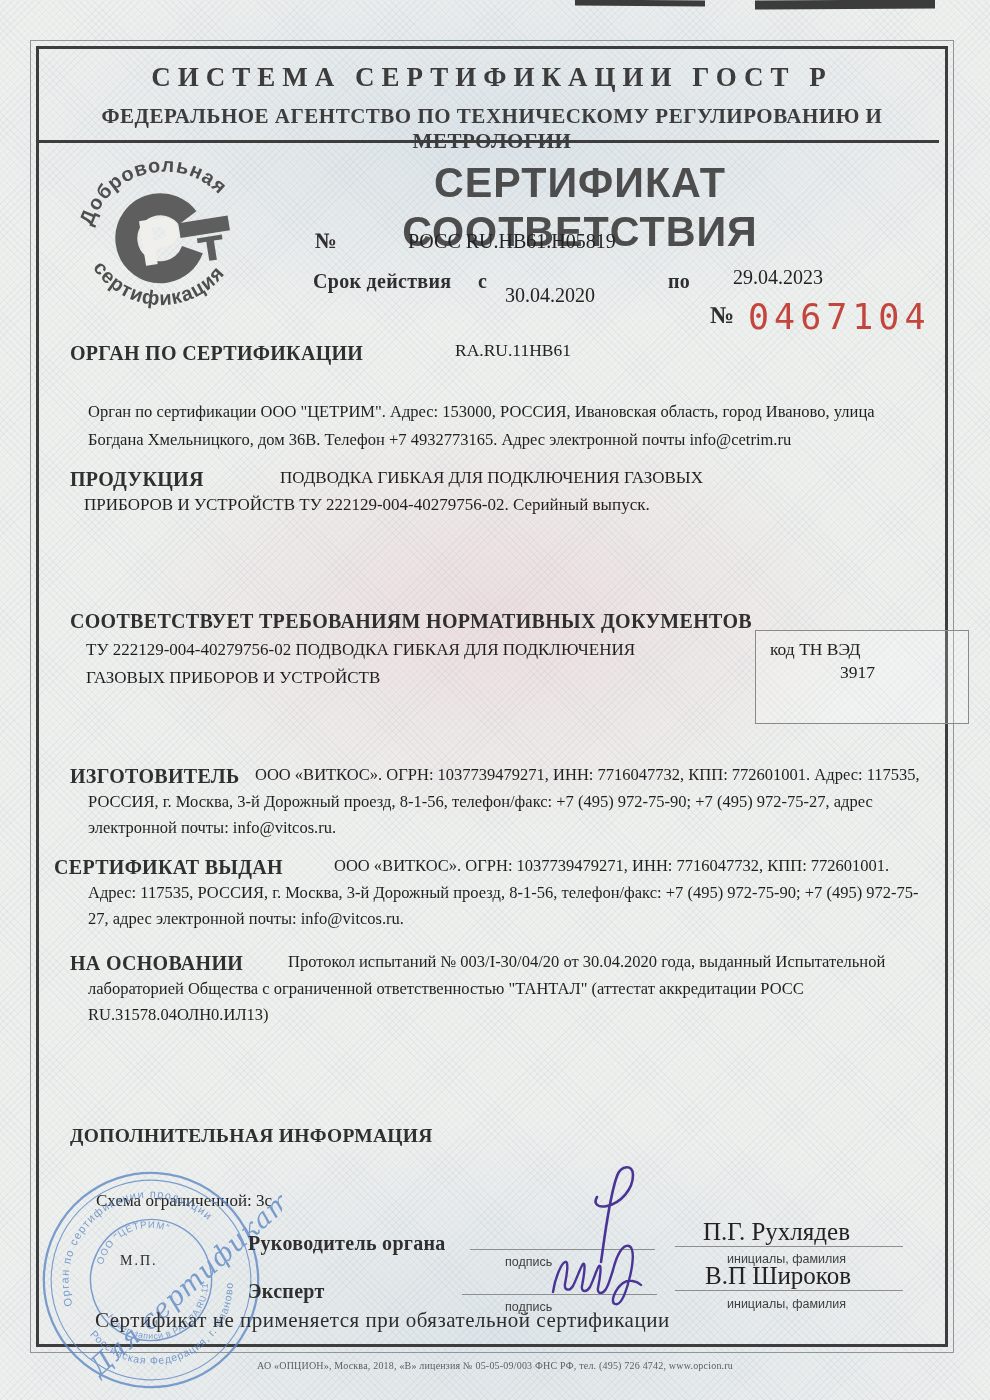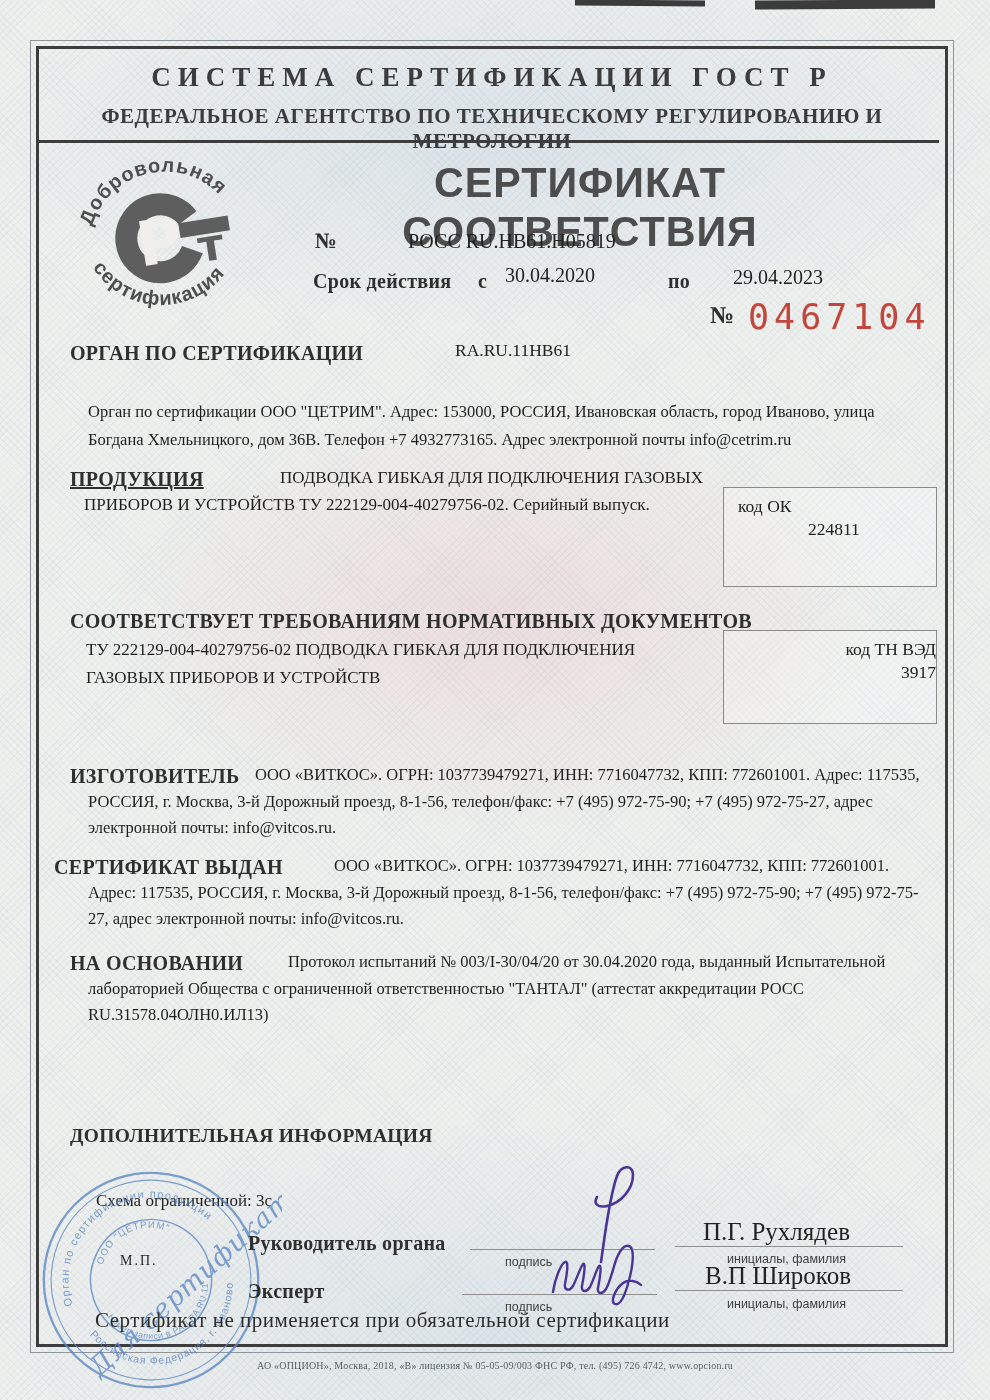--- a/index.html
+++ b/index.html
@@ -79,7 +79,7 @@
 
   <div class="abs lbl" style="left:313px;top:270px;">Срок действия</div>
   <div class="abs lbl" style="left:478px;top:270px;">с</div>
-  <div class="abs val" style="left:505px;top:264px;">30.04.2020</div>
+  <div class="abs val" style="left:505px;top:284px;">30.04.2020</div>
   <div class="abs lbl" style="left:668px;top:270px;">по</div>
   <div class="abs val" style="left:733px;top:266px;">29.04.2023</div>
 

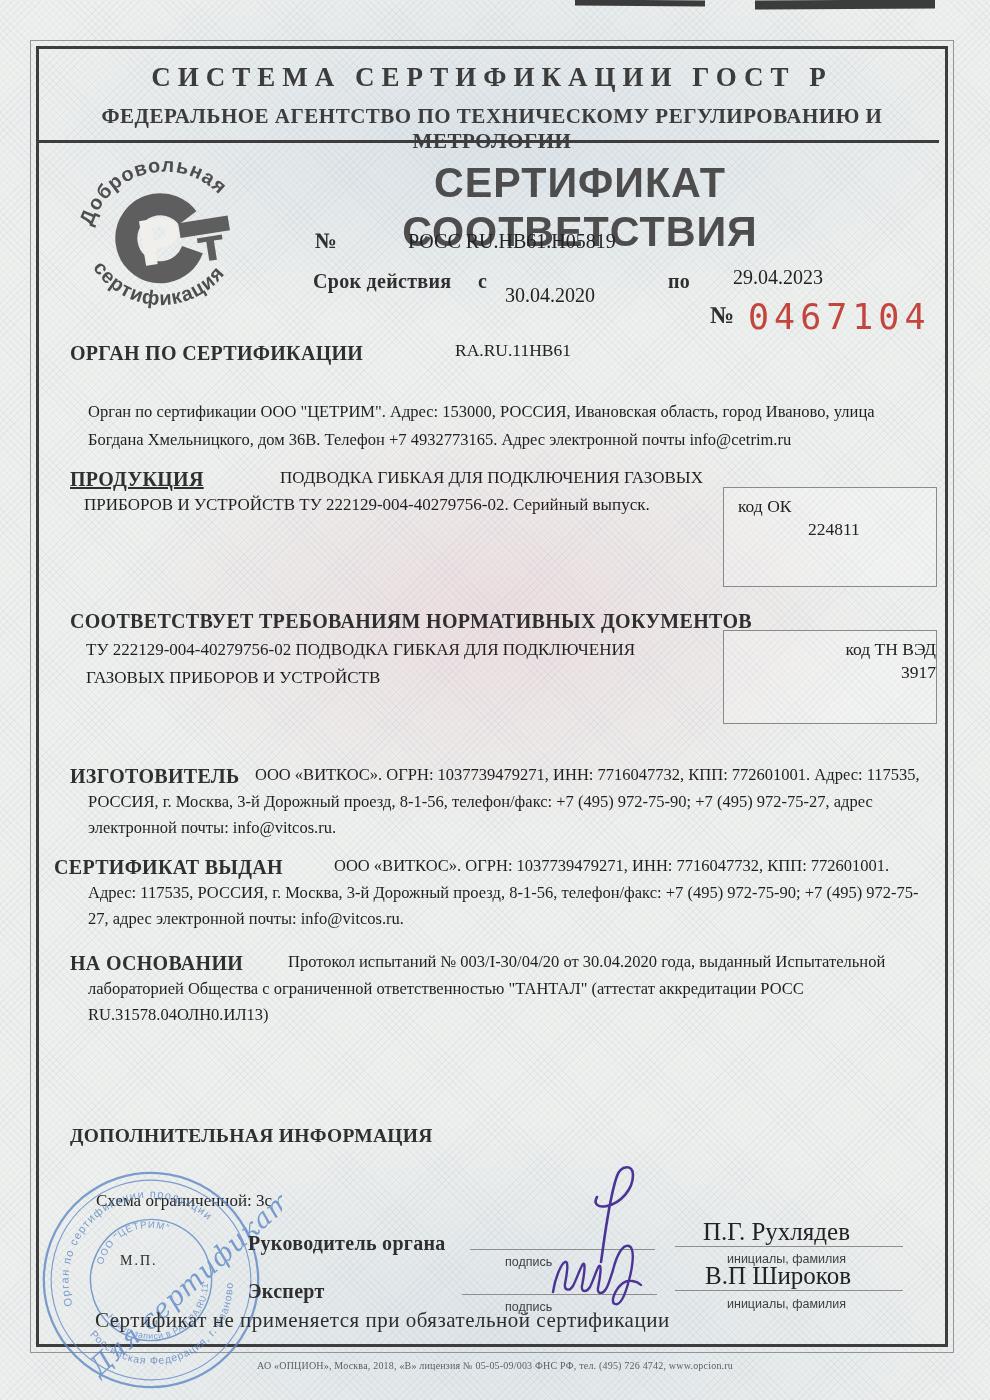--- a/index.html
+++ b/index.html
@@ -90,7 +90,7 @@
   <div class="abs val" style="left:455px;top:340px;font-size:17.5px;">RA.RU.11НВ61</div>
   <div class="abs par" style="left:88px;top:398px;width:824px;">Орган по сертификации ООО "ЦЕТРИМ". Адрес: 153000, РОССИЯ, Ивановская область, город Иваново, улица Богдана Хмельницкого, дом 36В. Телефон +7 4932773165. Адрес электронной почты info@cetrim.ru</div>
 
-  <div class="abs lbl" style="left:70px;top:468px;text-decoration:underline;">ПРОДУКЦИЯ</div>
+  <div class="abs lbl" style="left:70px;top:468px;">ПРОДУКЦИЯ</div>
   <div class="abs par" style="left:84px;top:464px;width:642px;text-indent:196px;font-size:17px;line-height:1.6;">ПОДВОДКА ГИБКАЯ ДЛЯ ПОДКЛЮЧЕНИЯ ГАЗОВЫХ ПРИБОРОВ И УСТРОЙСТВ ТУ 222129-004-40279756-02. Серийный выпуск.</div>
   <div class="abs codebox" style="left:723px;top:487px;width:212px;height:98px;">
     <div class="cb-l">код ОК</div>

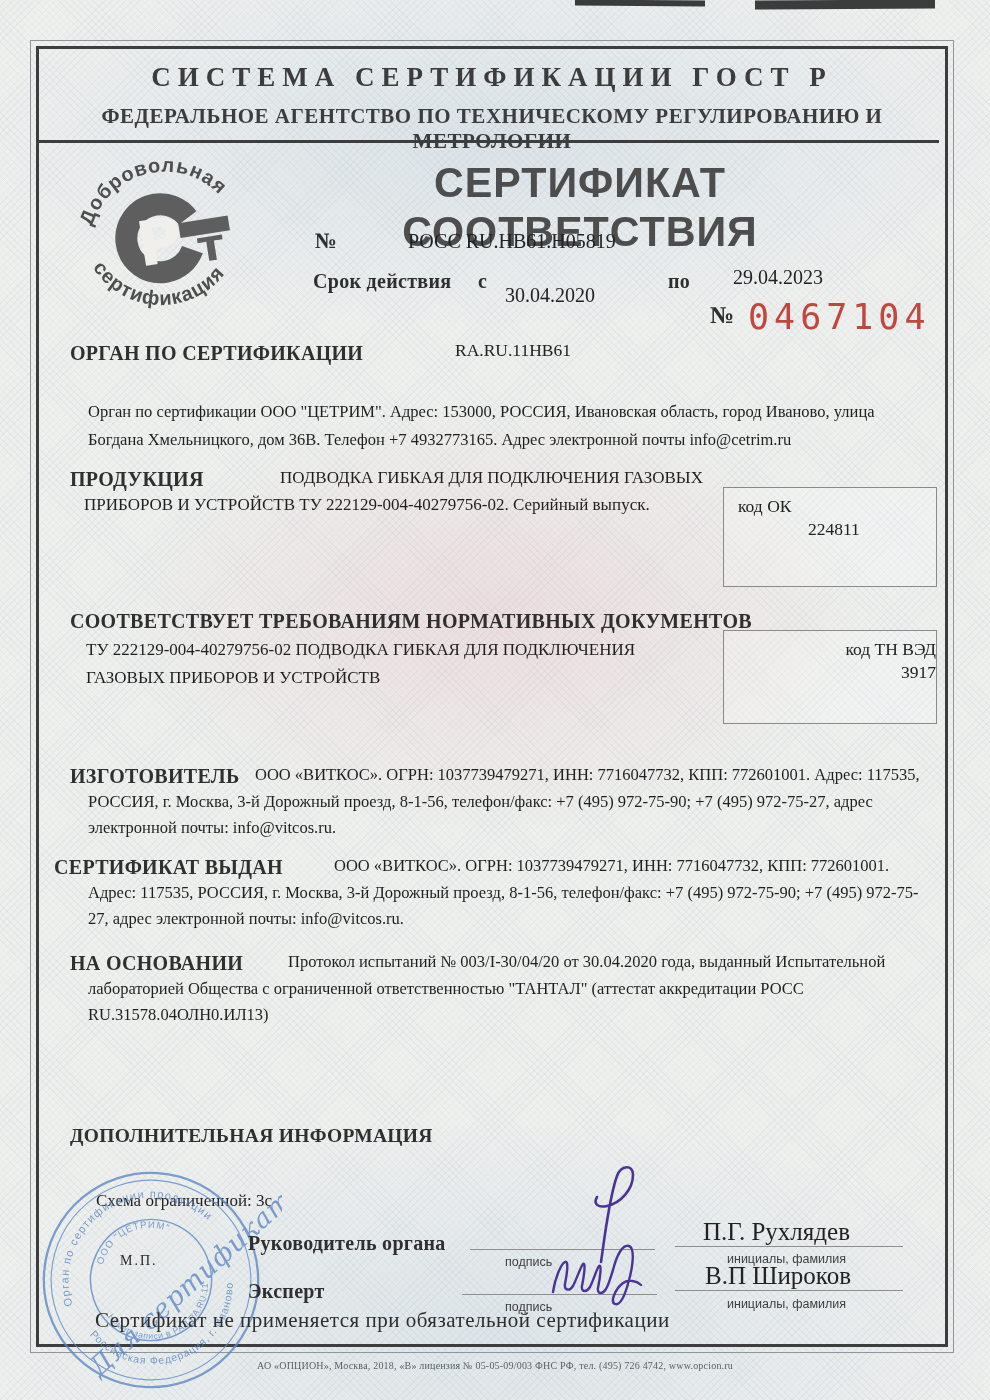--- a/index.html
+++ b/index.html
@@ -92,10 +92,6 @@
 
   <div class="abs lbl" style="left:70px;top:468px;">ПРОДУКЦИЯ</div>
   <div class="abs par" style="left:84px;top:464px;width:642px;text-indent:196px;font-size:17px;line-height:1.6;">ПОДВОДКА ГИБКАЯ ДЛЯ ПОДКЛЮЧЕНИЯ ГАЗОВЫХ ПРИБОРОВ И УСТРОЙСТВ ТУ 222129-004-40279756-02. Серийный выпуск.</div>
-  <div class="abs codebox" style="left:723px;top:487px;width:212px;height:98px;">
-    <div class="cb-l">код ОК</div>
-    <div class="cb-v">224811</div>
-  </div>
 
   <div class="abs lbl" style="left:70px;top:610px;">СООТВЕТСТВУЕТ ТРЕБОВАНИЯМ НОРМАТИВНЫХ ДОКУМЕНТОВ</div>
   <div class="abs par" style="left:86px;top:636px;width:628px;font-size:17px;line-height:1.62;">ТУ 222129-004-40279756-02 ПОДВОДКА ГИБКАЯ ДЛЯ ПОДКЛЮЧЕНИЯ ГАЗОВЫХ ПРИБОРОВ И УСТРОЙСТВ</div>

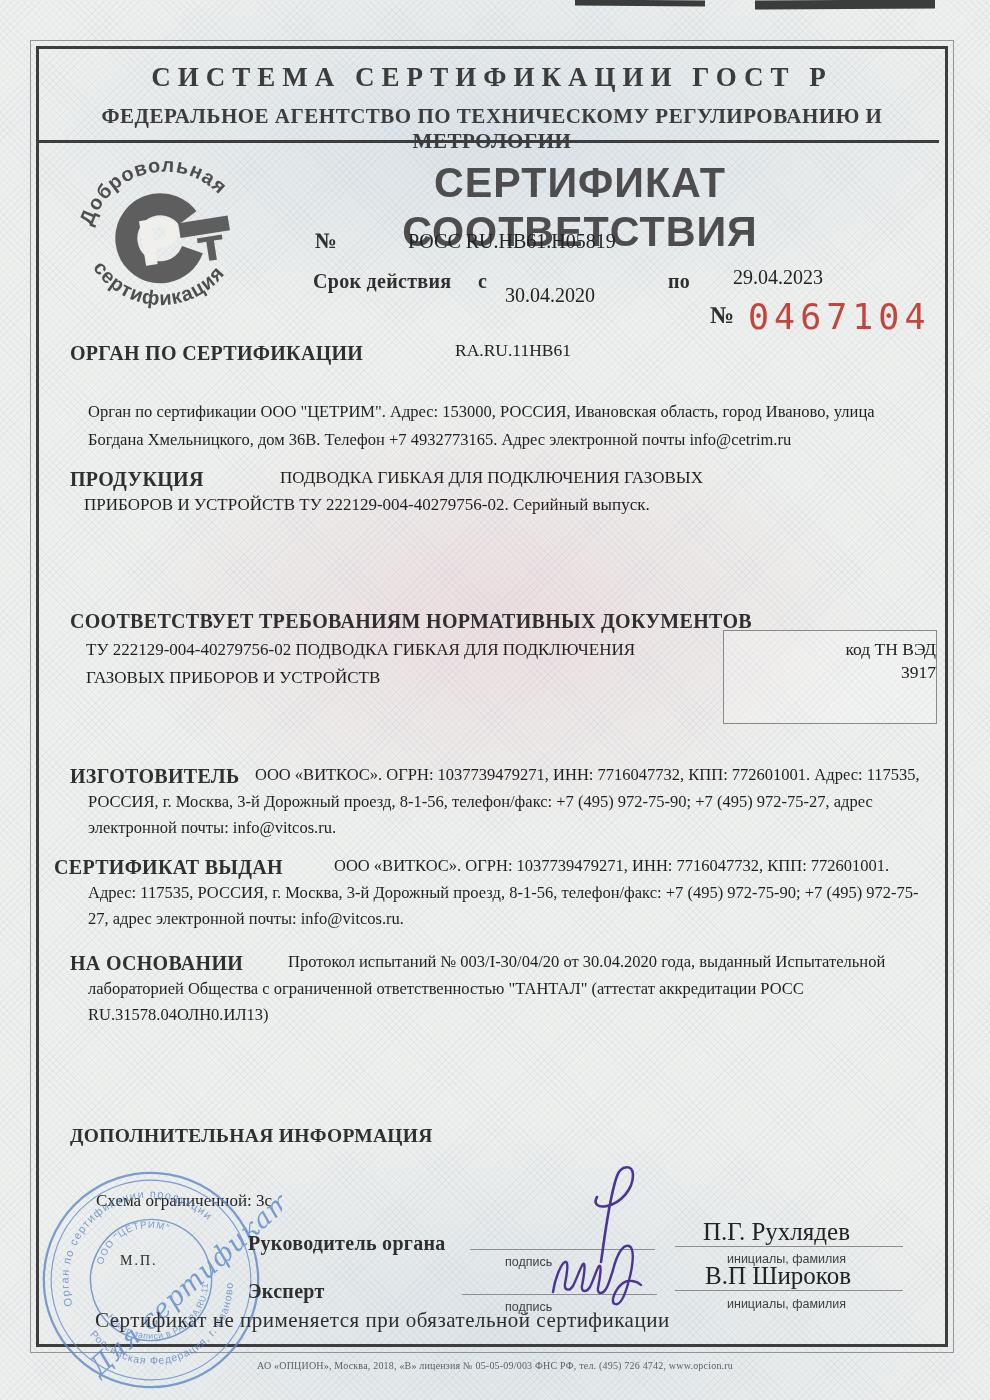--- a/index.html
+++ b/index.html
@@ -95,7 +95,7 @@
 
   <div class="abs lbl" style="left:70px;top:610px;">СООТВЕТСТВУЕТ ТРЕБОВАНИЯМ НОРМАТИВНЫХ ДОКУМЕНТОВ</div>
   <div class="abs par" style="left:86px;top:636px;width:628px;font-size:17px;line-height:1.62;">ТУ 222129-004-40279756-02 ПОДВОДКА ГИБКАЯ ДЛЯ ПОДКЛЮЧЕНИЯ ГАЗОВЫХ ПРИБОРОВ И УСТРОЙСТВ</div>
-  <div class="abs codebox" style="left:723px;top:630px;width:212px;height:92px;text-align:right;">
+  <div class="abs codebox" style="left:755px;top:630px;width:212px;height:92px;">
     <div class="cb-l">код ТН ВЭД</div>
     <div class="cb-v">3917</div>
   </div>

